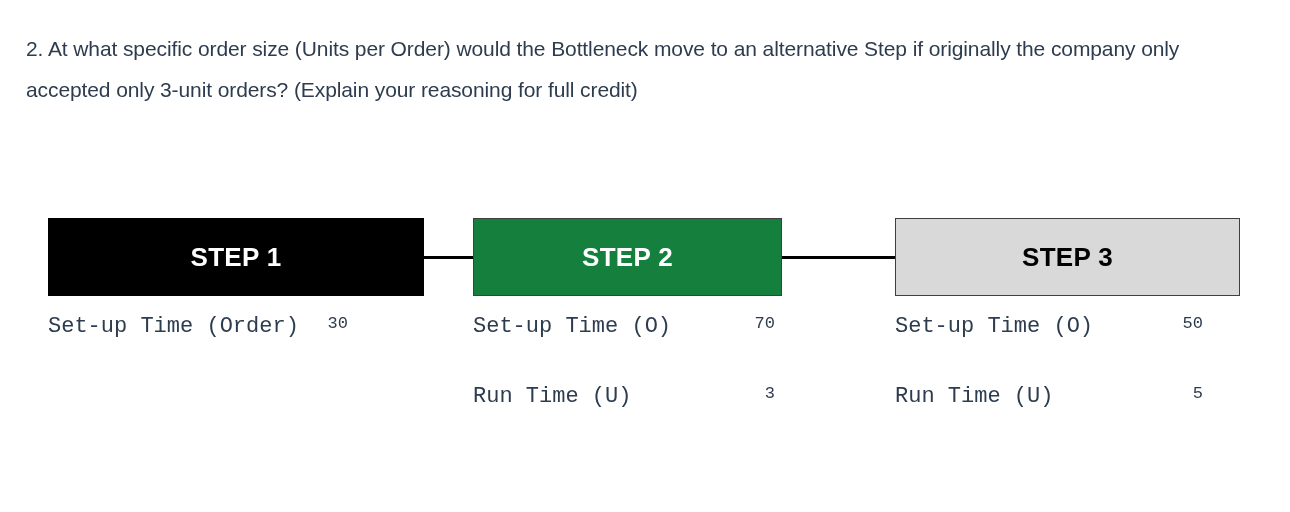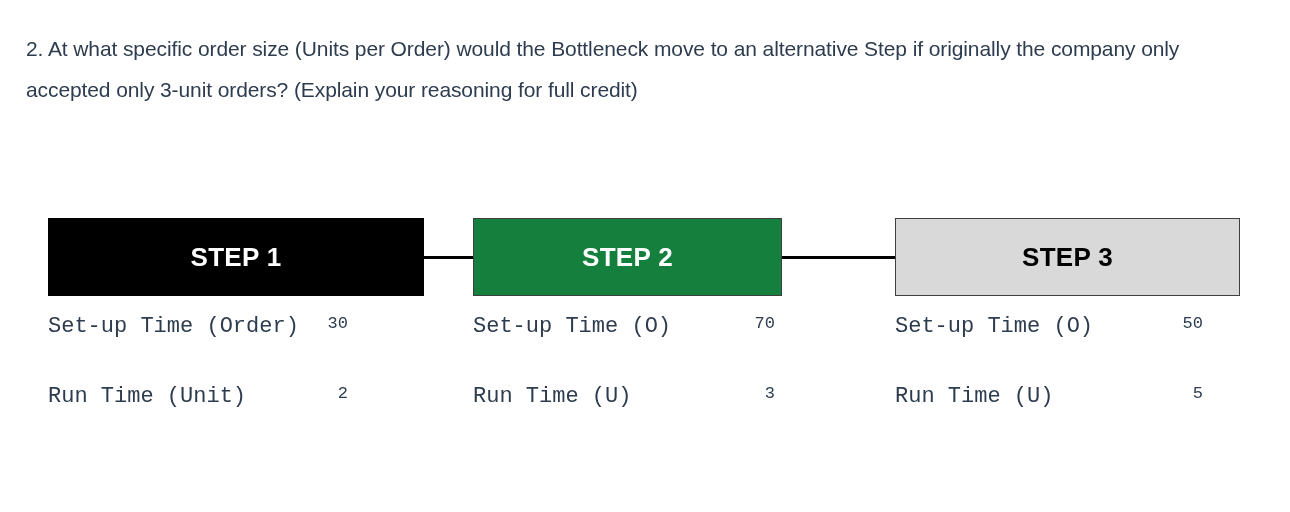--- a/index.html
+++ b/index.html
@@ -135,10 +135,6 @@
         <span class="metric-label">Set-up Time (Order)</span>
         <span class="metric-value">30</span>
       </div>
-      <div class="metric-row">
-        <span class="metric-label">Run Time (Unit)</span>
-        <span class="metric-value">2</span>
-      </div>
     </div>
   </div>
 

